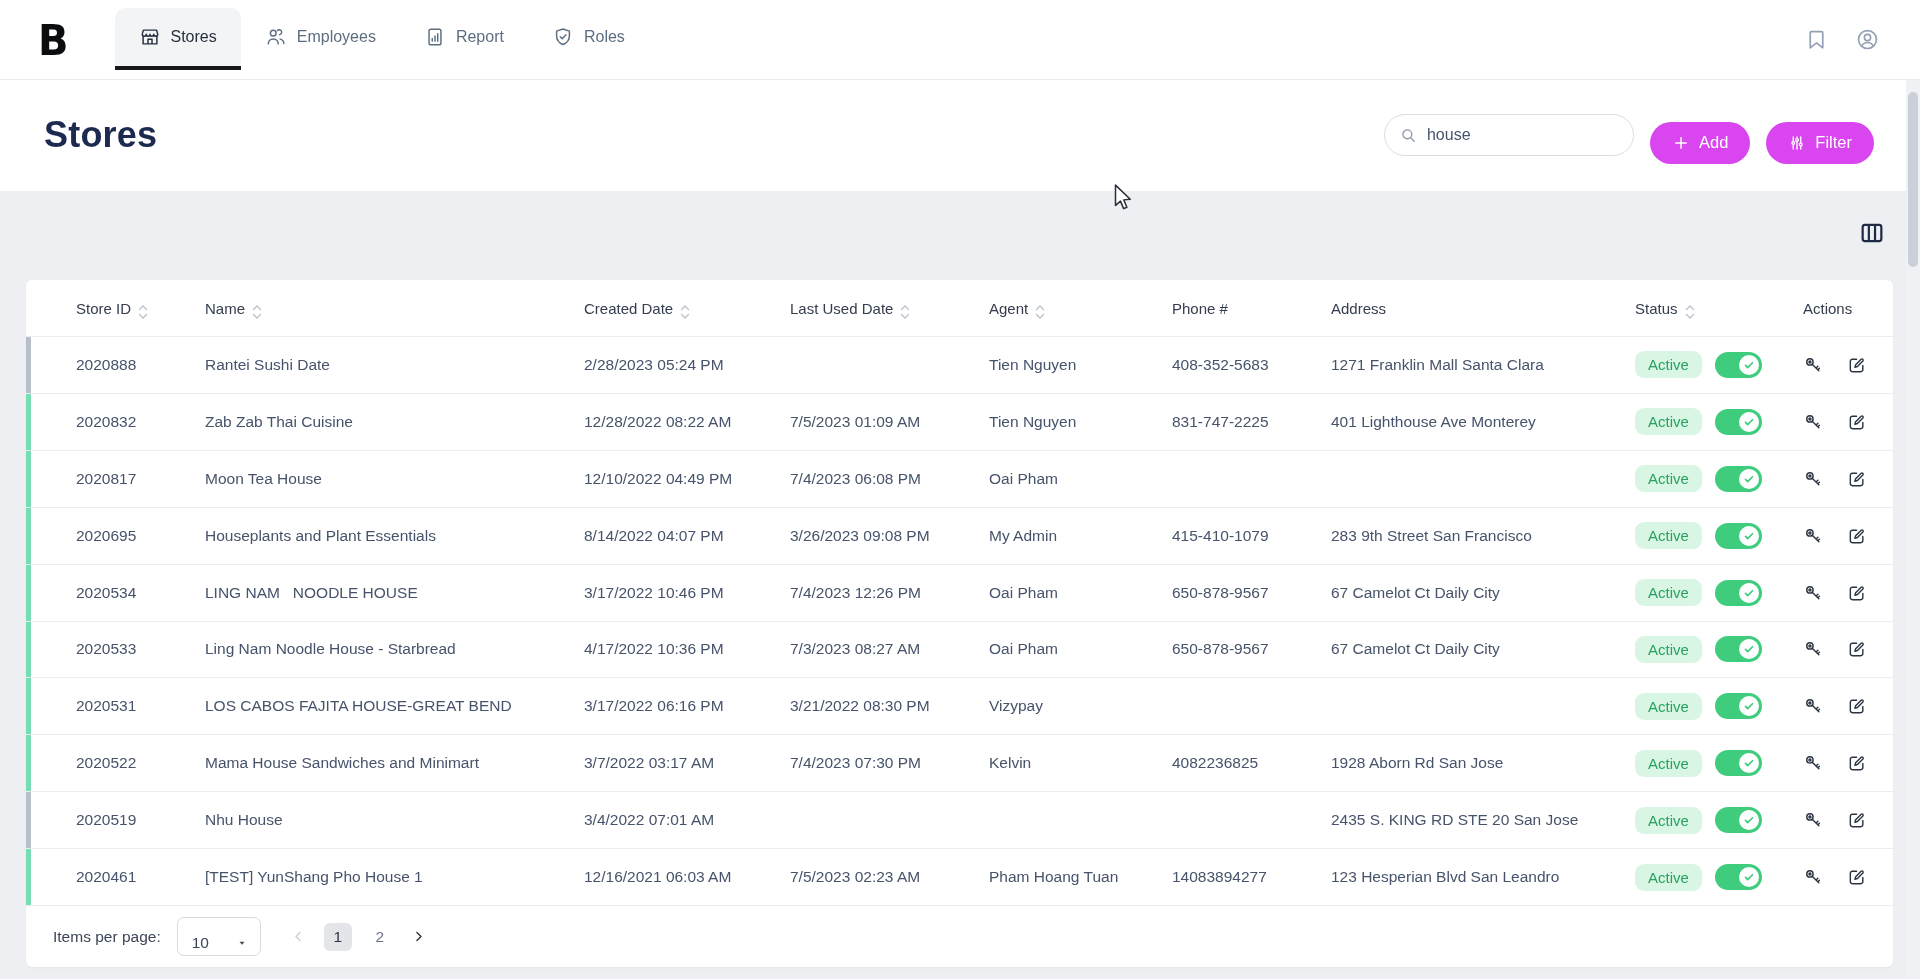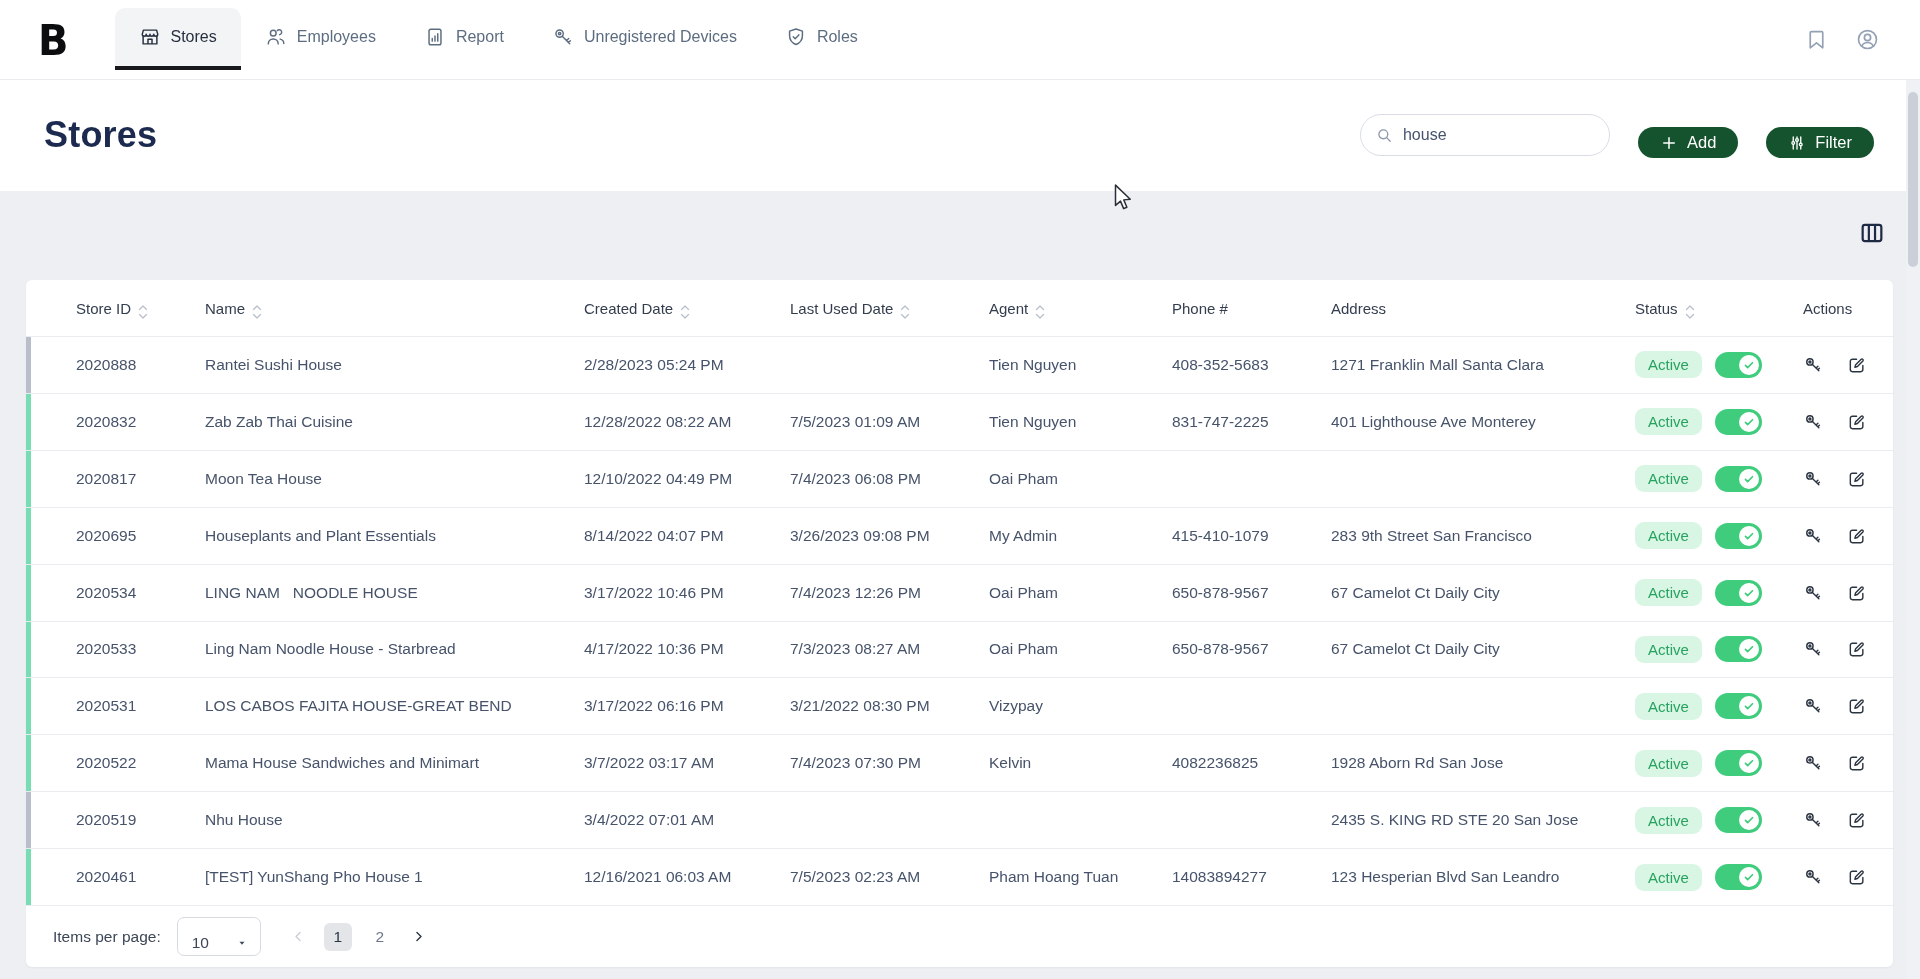--- a/index.html
+++ b/index.html
@@ -123,16 +123,6 @@
             </svg>
           </span>
           <span>Report</span>
-        </div>
-        <div class="tab">
-          <span style="display: inline-flex;">
-            <svg viewBox="0 0 24 24" fill="none" stroke-width="1.6" stroke-linecap="round" stroke-linejoin="round">
-              <circle cx="8.3" cy="8.3" r="4"></circle>
-              <circle cx="8.3" cy="8.3" r="1.3"></circle>
-              <path d="M11.2 11.2L19.3 19.3M15.9 15.9l2.3-2.3M18 18l2-2"></path>
-            </svg>
-          </span>
-          <span>Unregistered Devices</span>
         </div>
         <div class="tab">
           <span style="display: inline-flex;">

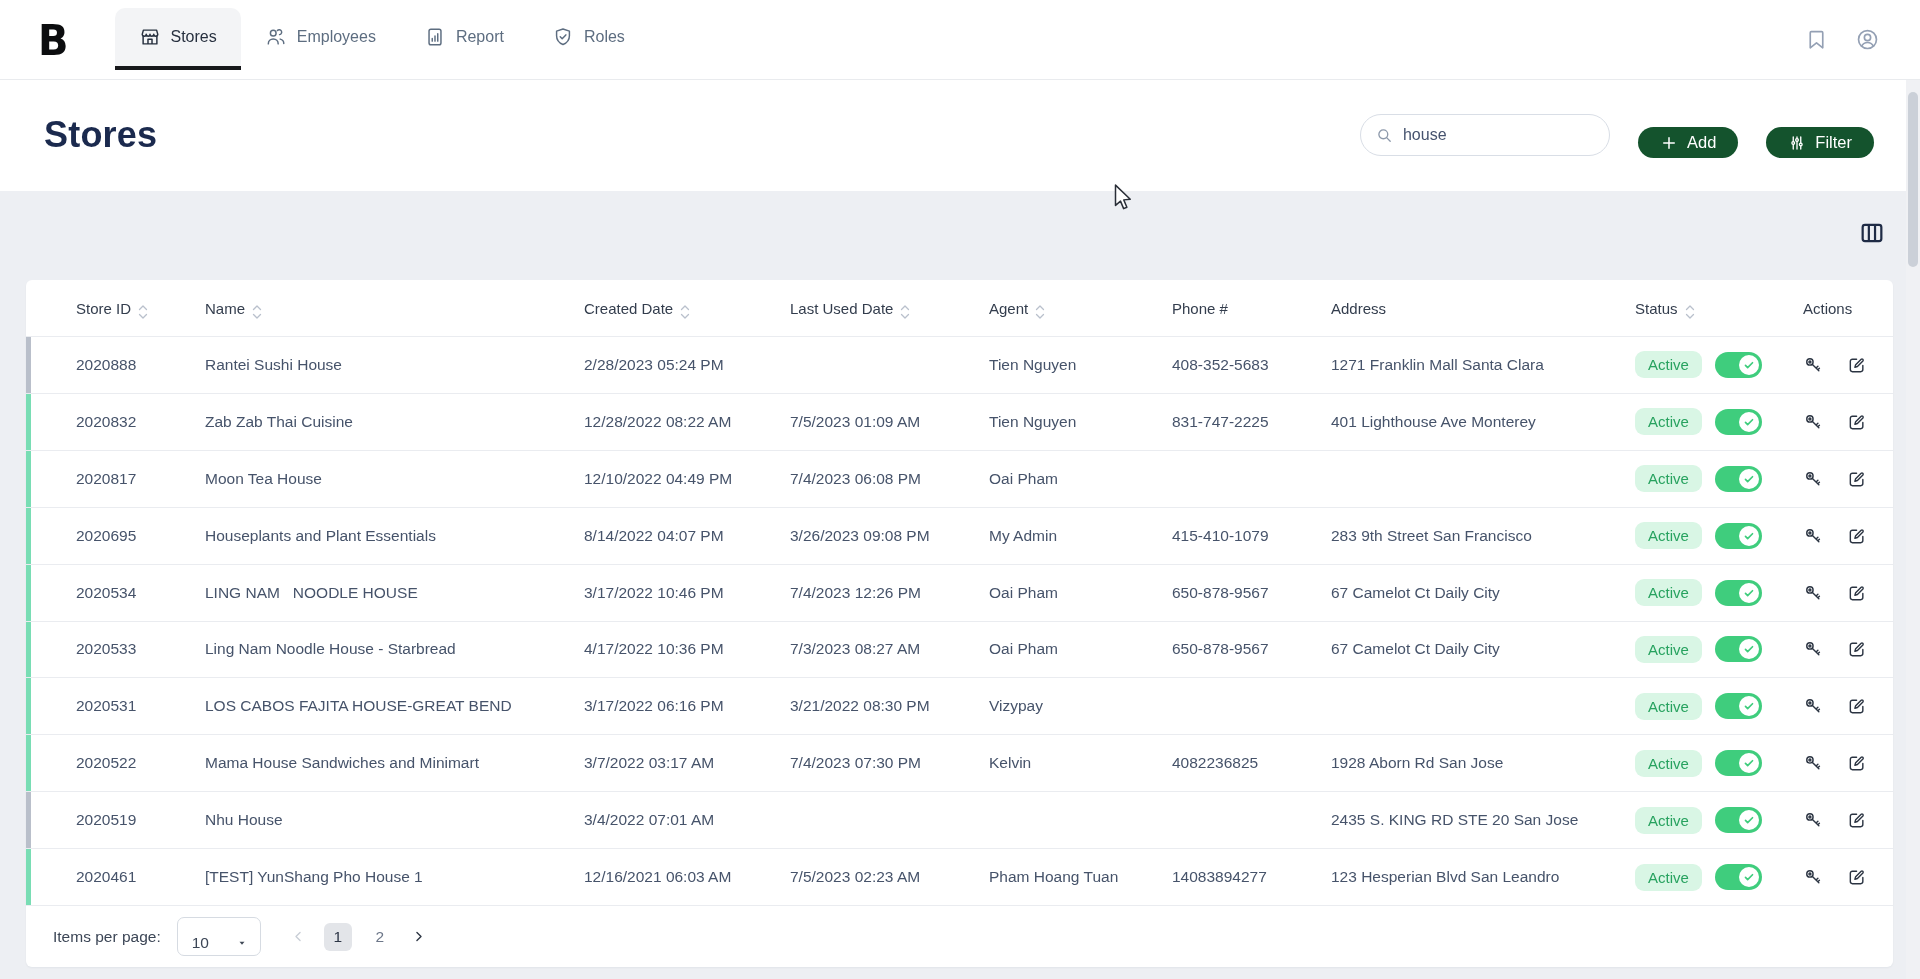--- a/index.html
+++ b/index.html
@@ -25,7 +25,7 @@
   
   .page-header { height:110px; background:#fff; display:flex; align-items:center; padding:0 46px 0 44px; }
   .page-title { font-size:36px; font-weight:800; color:#1b2a4e; letter-spacing:.2px; }
-  .header-actions { margin-left:auto; display:flex; align-items:center; gap:28px; }
+  .header-actions { margin-left:auto; display:flex; align-items:center; gap:16px; }
   .search-pill { width:250px; height:42px; border:1px solid #d9dee6; border-radius:21px; background:#fff;
                  display:flex; align-items:center; padding:0 14px; gap:9px; }
   .search-pill svg { width:19px; height:19px; stroke:#8d99ab; flex:none; }

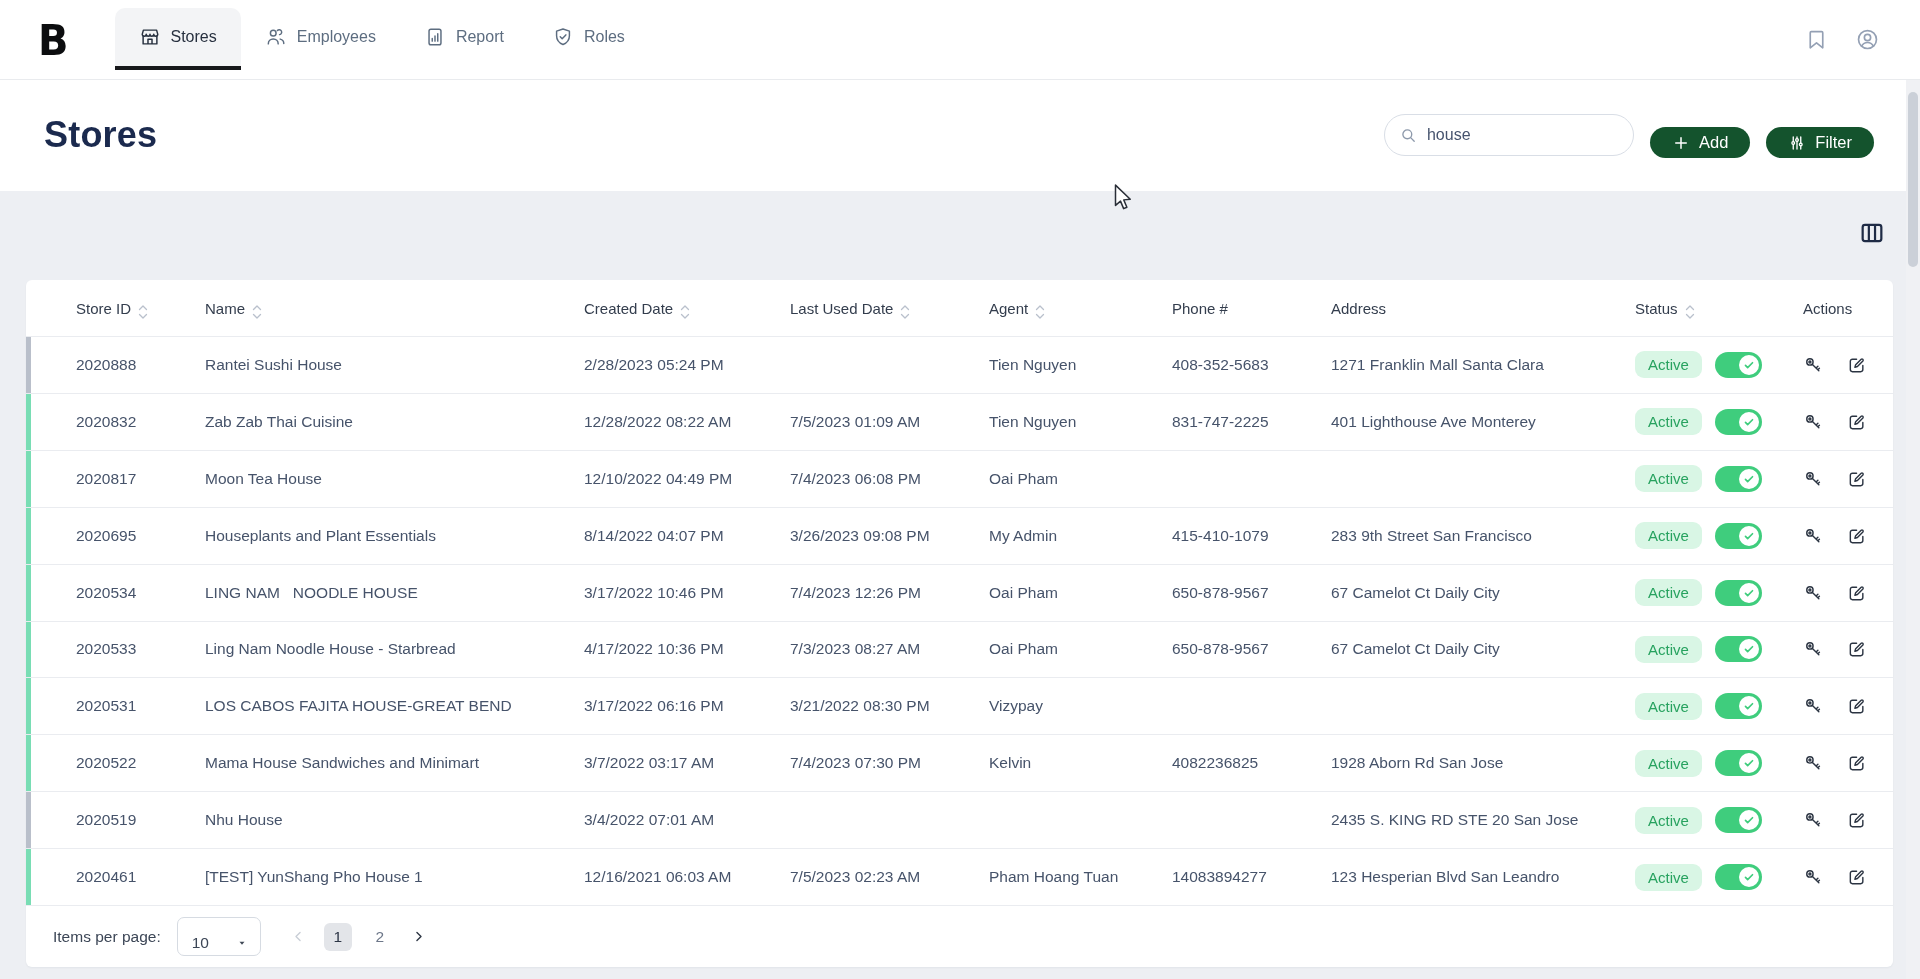--- a/index.html
+++ b/index.html
@@ -31,7 +31,7 @@
   .search-pill svg { width:19px; height:19px; stroke:#8d99ab; flex:none; }
   .search-pill input { border:none; outline:none; font-size:16px; color:#46536e; width:100%;
                        font-family:"Liberation Sans", sans-serif; background:transparent; }
-  .dark-btn { height:31px; border-radius:21px; background:#14532d; color:#fff; border:none;
+  .dark-btn { height:42px; border-radius:21px; background:#d946ef; color:#fff; border:none;
               display:flex; align-items:center; gap:9px; padding:0 22px; font-size:16.5px;
               font-family:"Liberation Sans", sans-serif; cursor:pointer;margin-top:15px; }
   .dark-btn svg { width:18px; height:18px; stroke:#fff; }

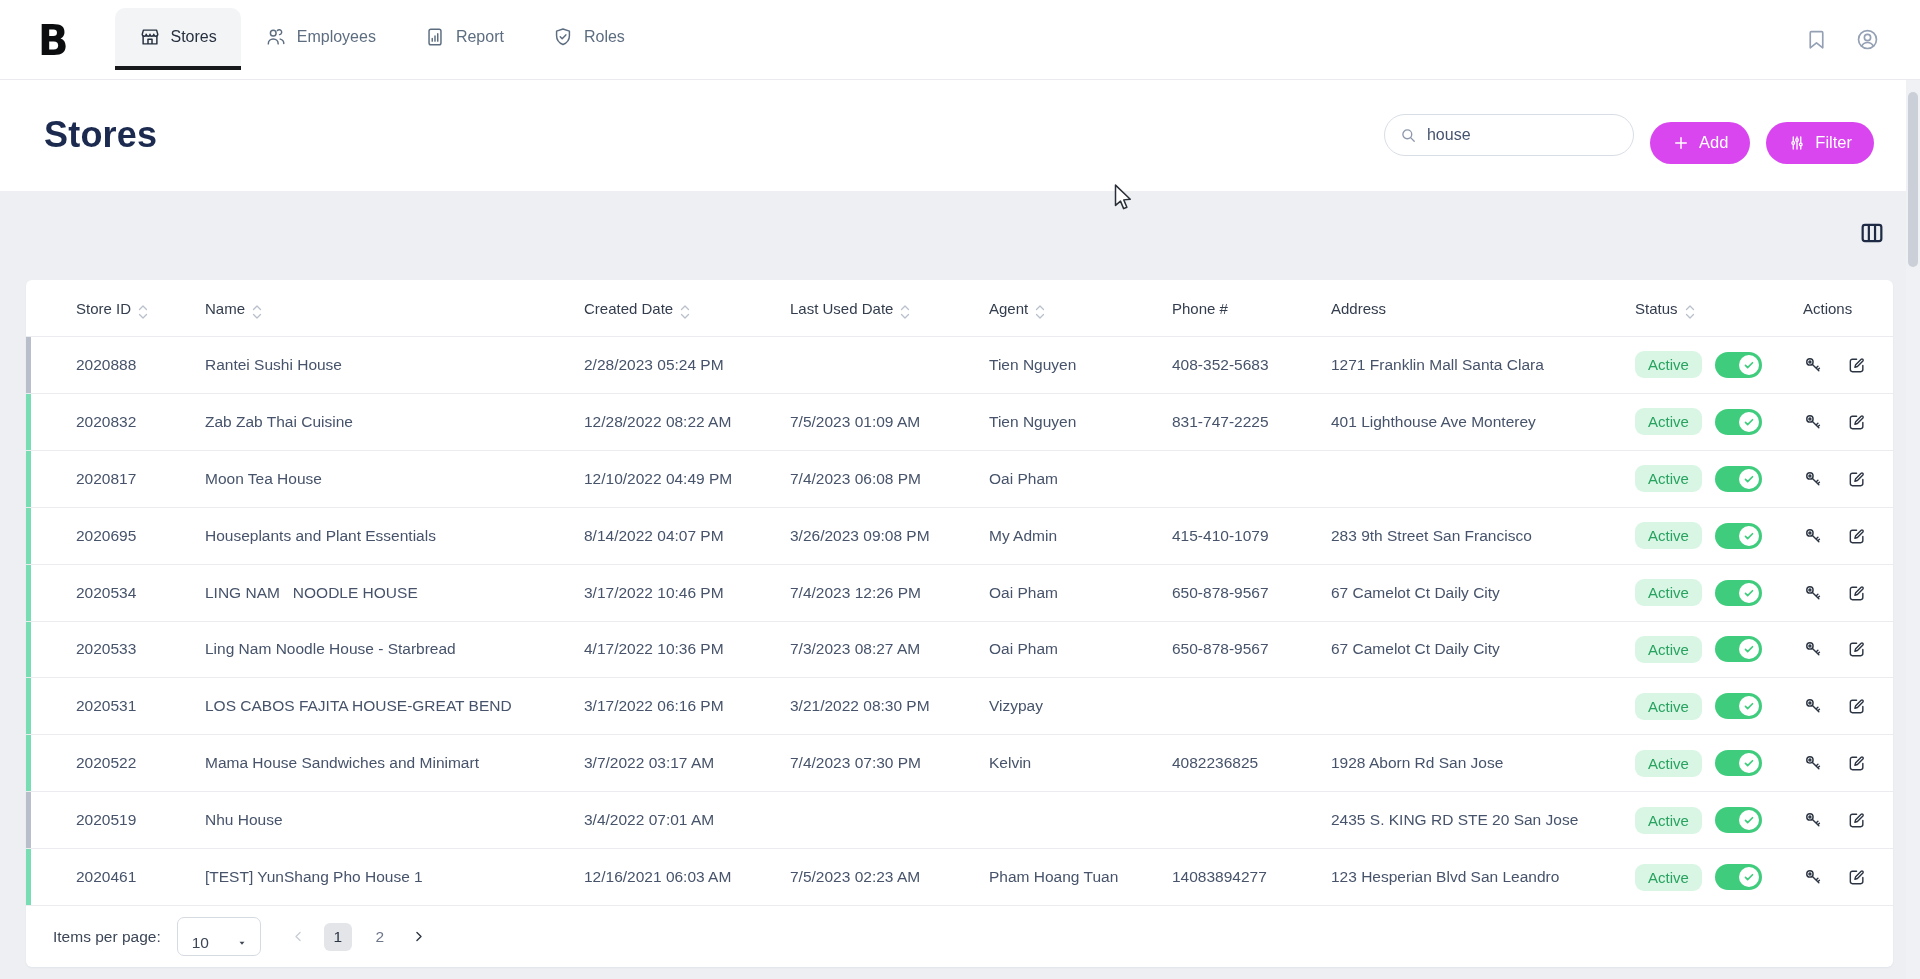--- a/index.html
+++ b/index.html
@@ -226,7 +226,7 @@
           <div class="grid-row trow">
             <span class="stripe" style="background: rgb(185, 191, 202);"></span>
             <div class="cell">2020888</div>
-            <div class="cell">Rantei Sushi House</div>
+            <div class="cell">Rantei Sushi Date</div>
             <div class="cell">2/28/2023 05:24 PM</div>
             <div class="cell"></div>
             <div class="cell">Tien Nguyen</div>

